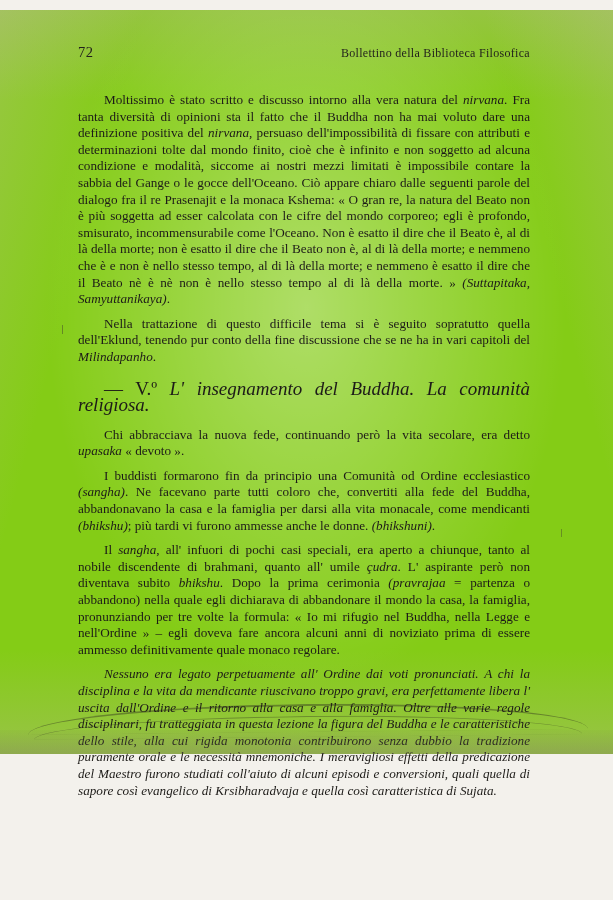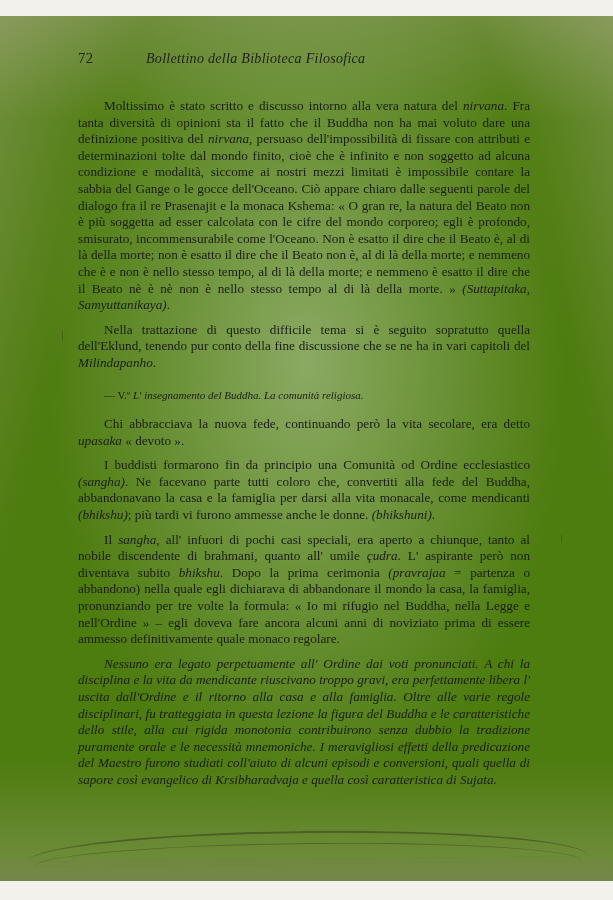--- a/index.html
+++ b/index.html
@@ -17,10 +17,10 @@
   }
   .page {
     position: absolute;
-    left: 0; top: 16px;
+    left: 0; top: 10px;
     width: 613px;
-    height: 865px;
-    background: #4d7c0f;
+    height: 744px;
+    background: #84cc16;
   }
   
   .page::before {

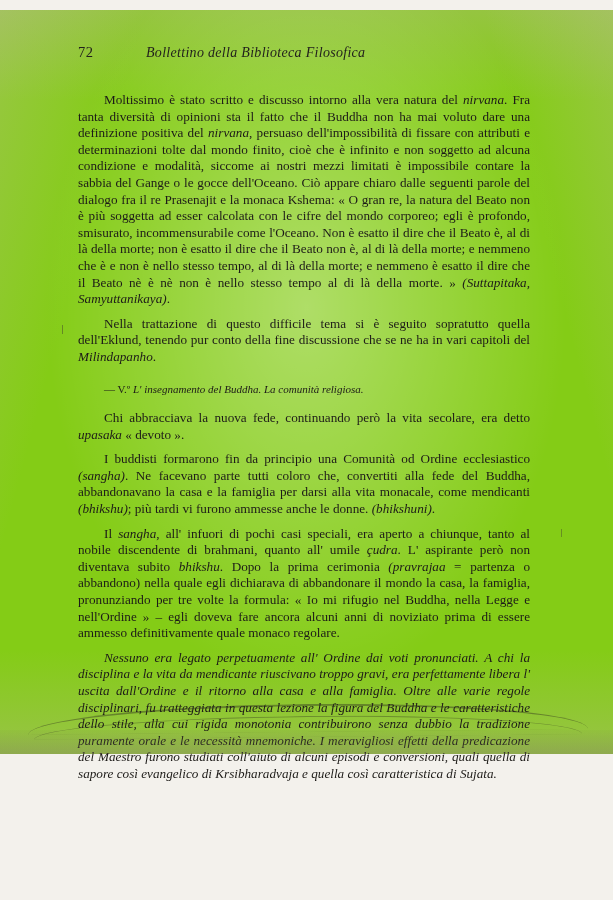--- a/index.html
+++ b/index.html
@@ -55,9 +55,8 @@
   }
   .running-title {
     flex: 1;
-    text-align: left;
-    font-style: italic;
-    font-size: 14px;
+    text-align: right;
+    font-size: 12px;
     letter-spacing: 0.3px;
     color: #211f1c;
     padding-left: 22px;

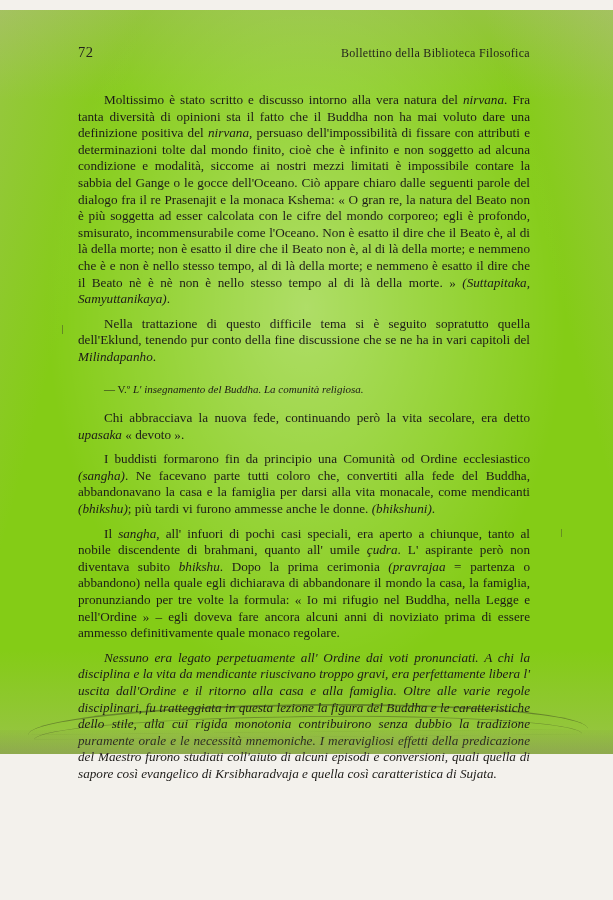--- a/index.html
+++ b/index.html
@@ -81,7 +81,7 @@
   p.section-head {
     margin: 15px 0 13px 0;
     text-indent: 26px;
-    font-size: 11px;
+    font-size: 19px;
   }
   p.gap-before {
     margin-top: 13px;

